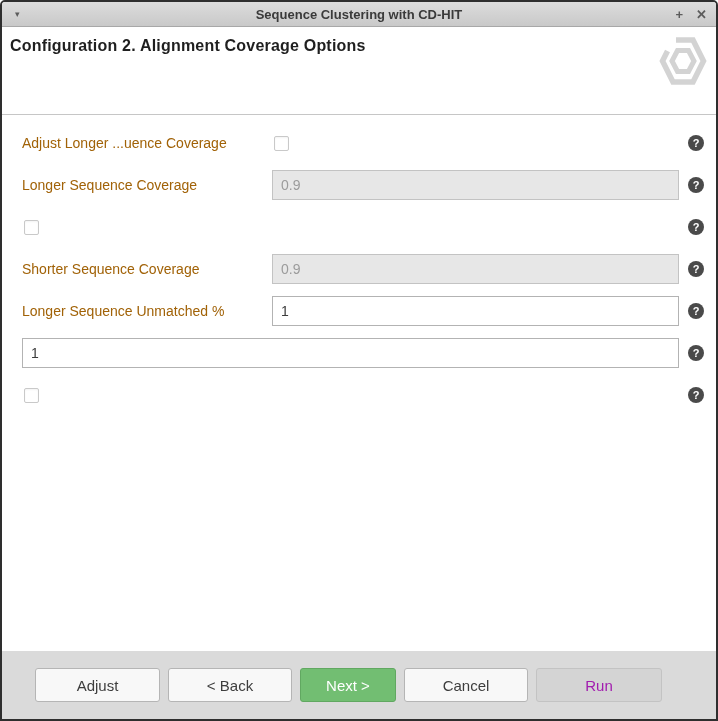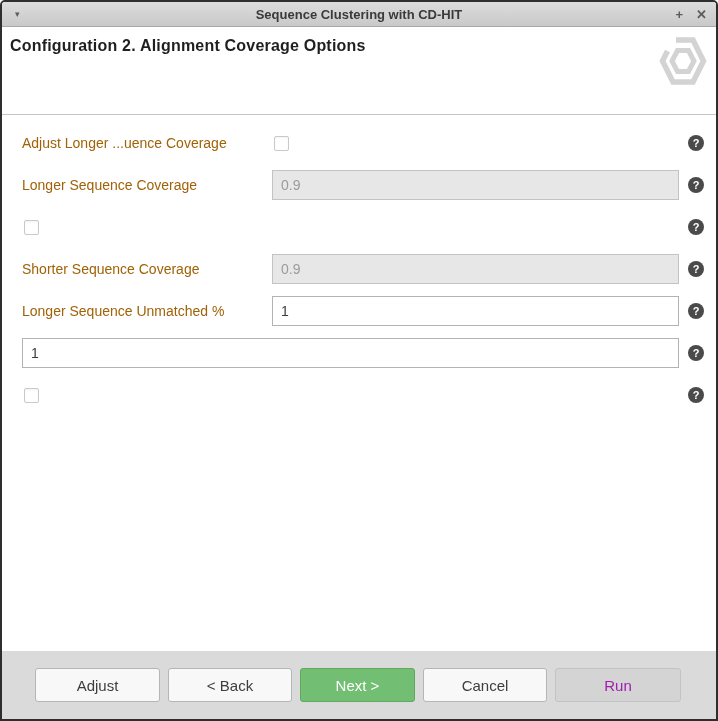--- a/index.html
+++ b/index.html
@@ -95,7 +95,7 @@
   }
   .btn:nth-child(1){width:125px;}
   .btn:nth-child(2){width:124px;}
-  .btn:nth-child(3){width:115px;}
+  .btn:nth-child(3){width:96px;}
   .btn:nth-child(4){width:124px;}
   .btn:nth-child(5){width:126px;}
   .btn-normal{

